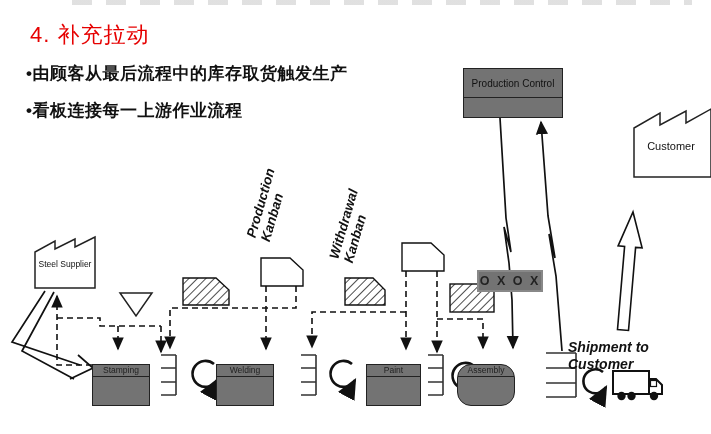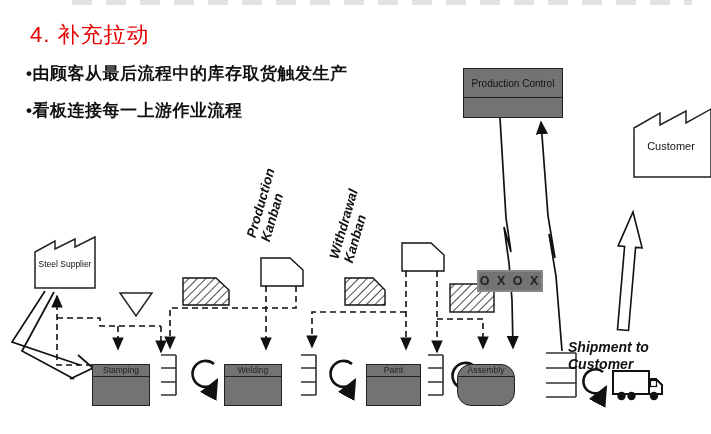--- a/index.html
+++ b/index.html
@@ -18,7 +18,7 @@
   .pbox{top:353px;width:58px;height:42px;margin-top:11px;}
   .pbox .phead{height:11px;border-bottom:1.2px solid #222;font-size:8.5px;line-height:11px;text-align:center;
                color:#222;overflow:hidden;}
-  .p1{left:92px;} .p2{left:224px;} .p3{left:366px;width:55px;} .p4{left:457px;border-radius:14px;}
+  .p1{left:92px;} .p2{left:216px;} .p3{left:366px;width:55px;} .p4{left:457px;border-radius:14px;}
   .oxox{position:absolute;left:477px;top:270px;width:66px;height:22px;border:2px solid #888;background:#737373;
         box-sizing:border-box;display:flex;align-items:center;justify-content:center;
         font-size:12.5px;font-weight:600;letter-spacing:2px;color:#222;}

